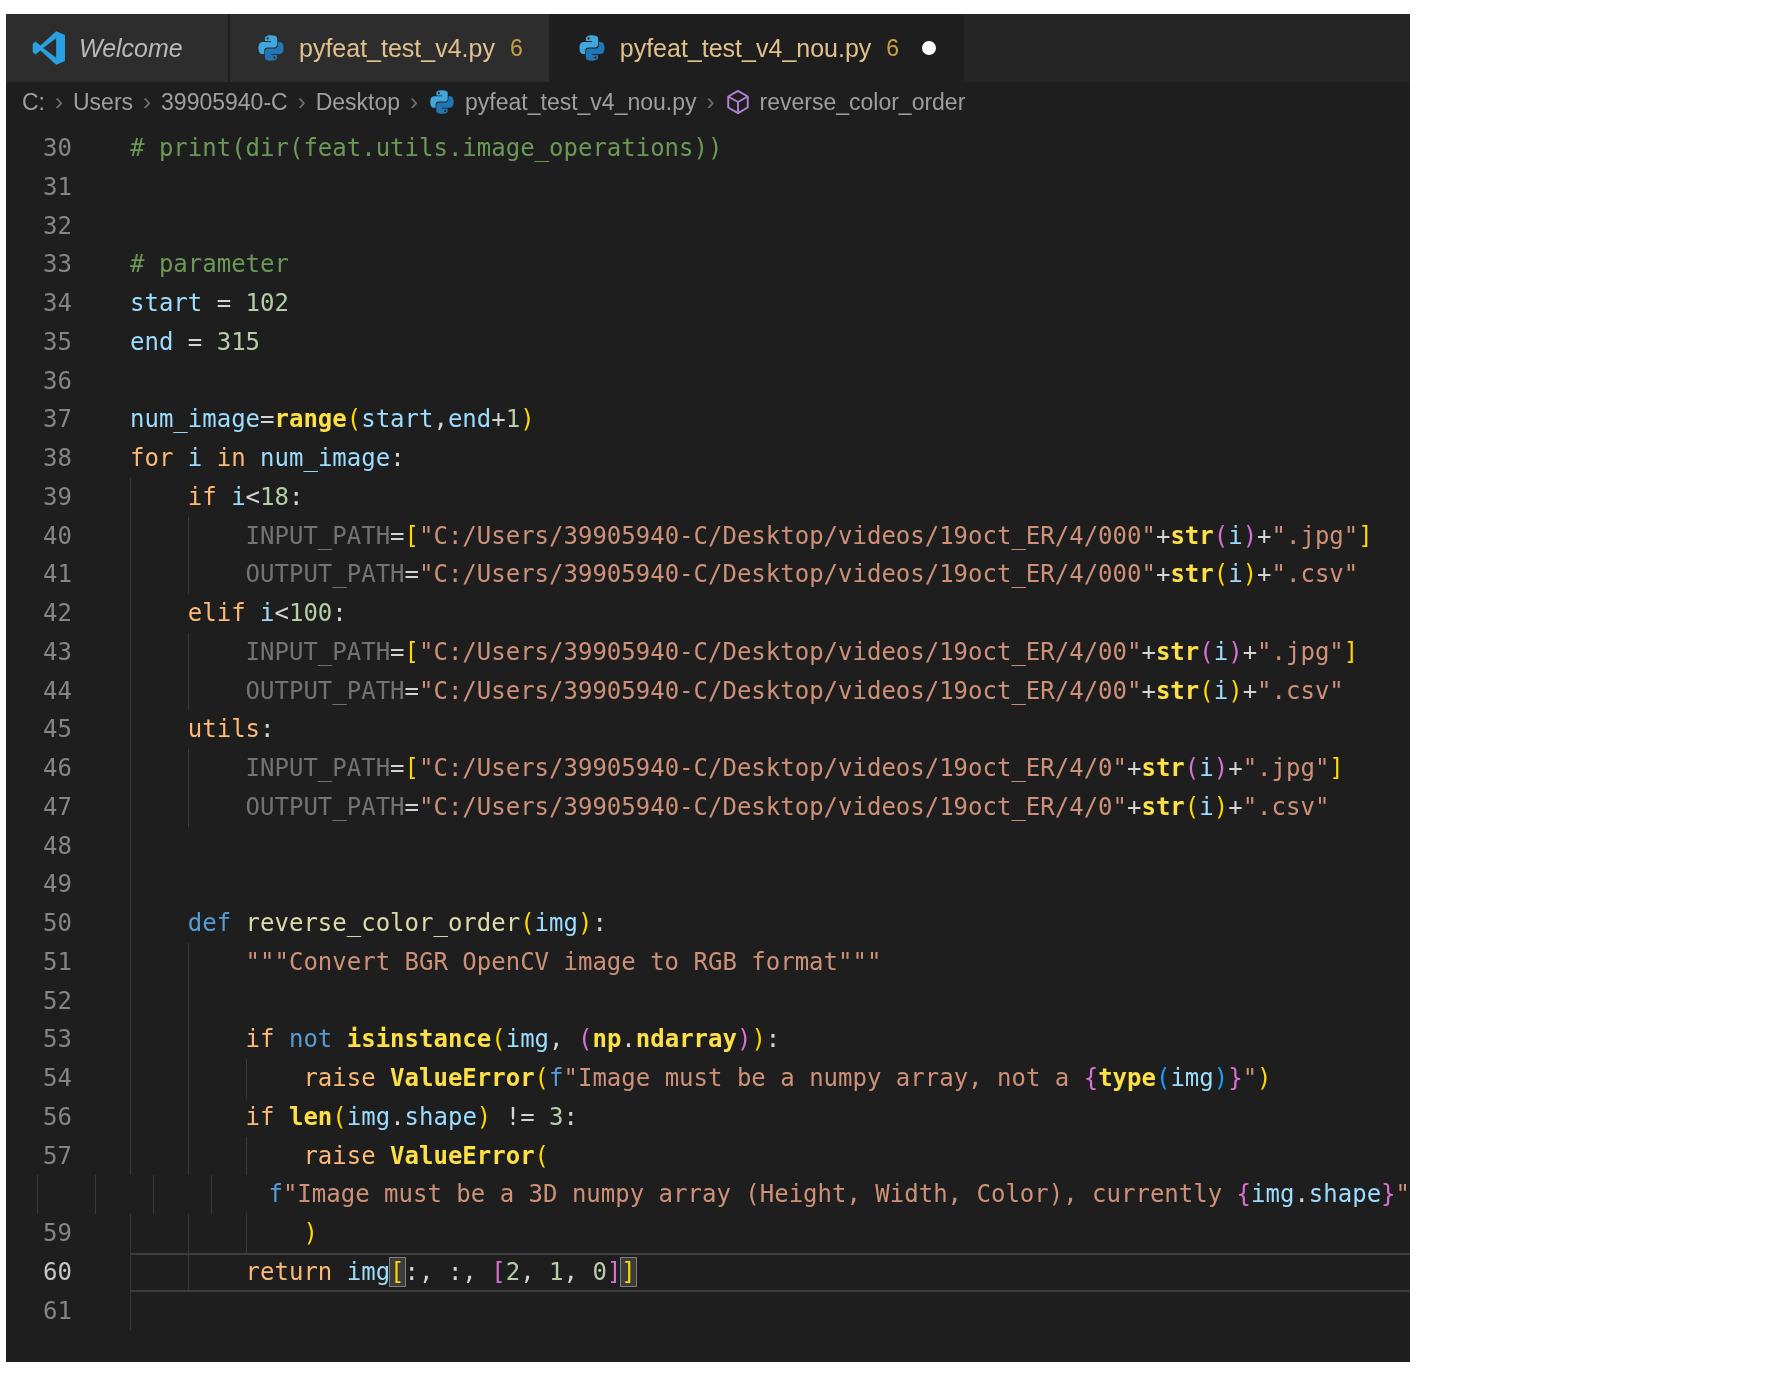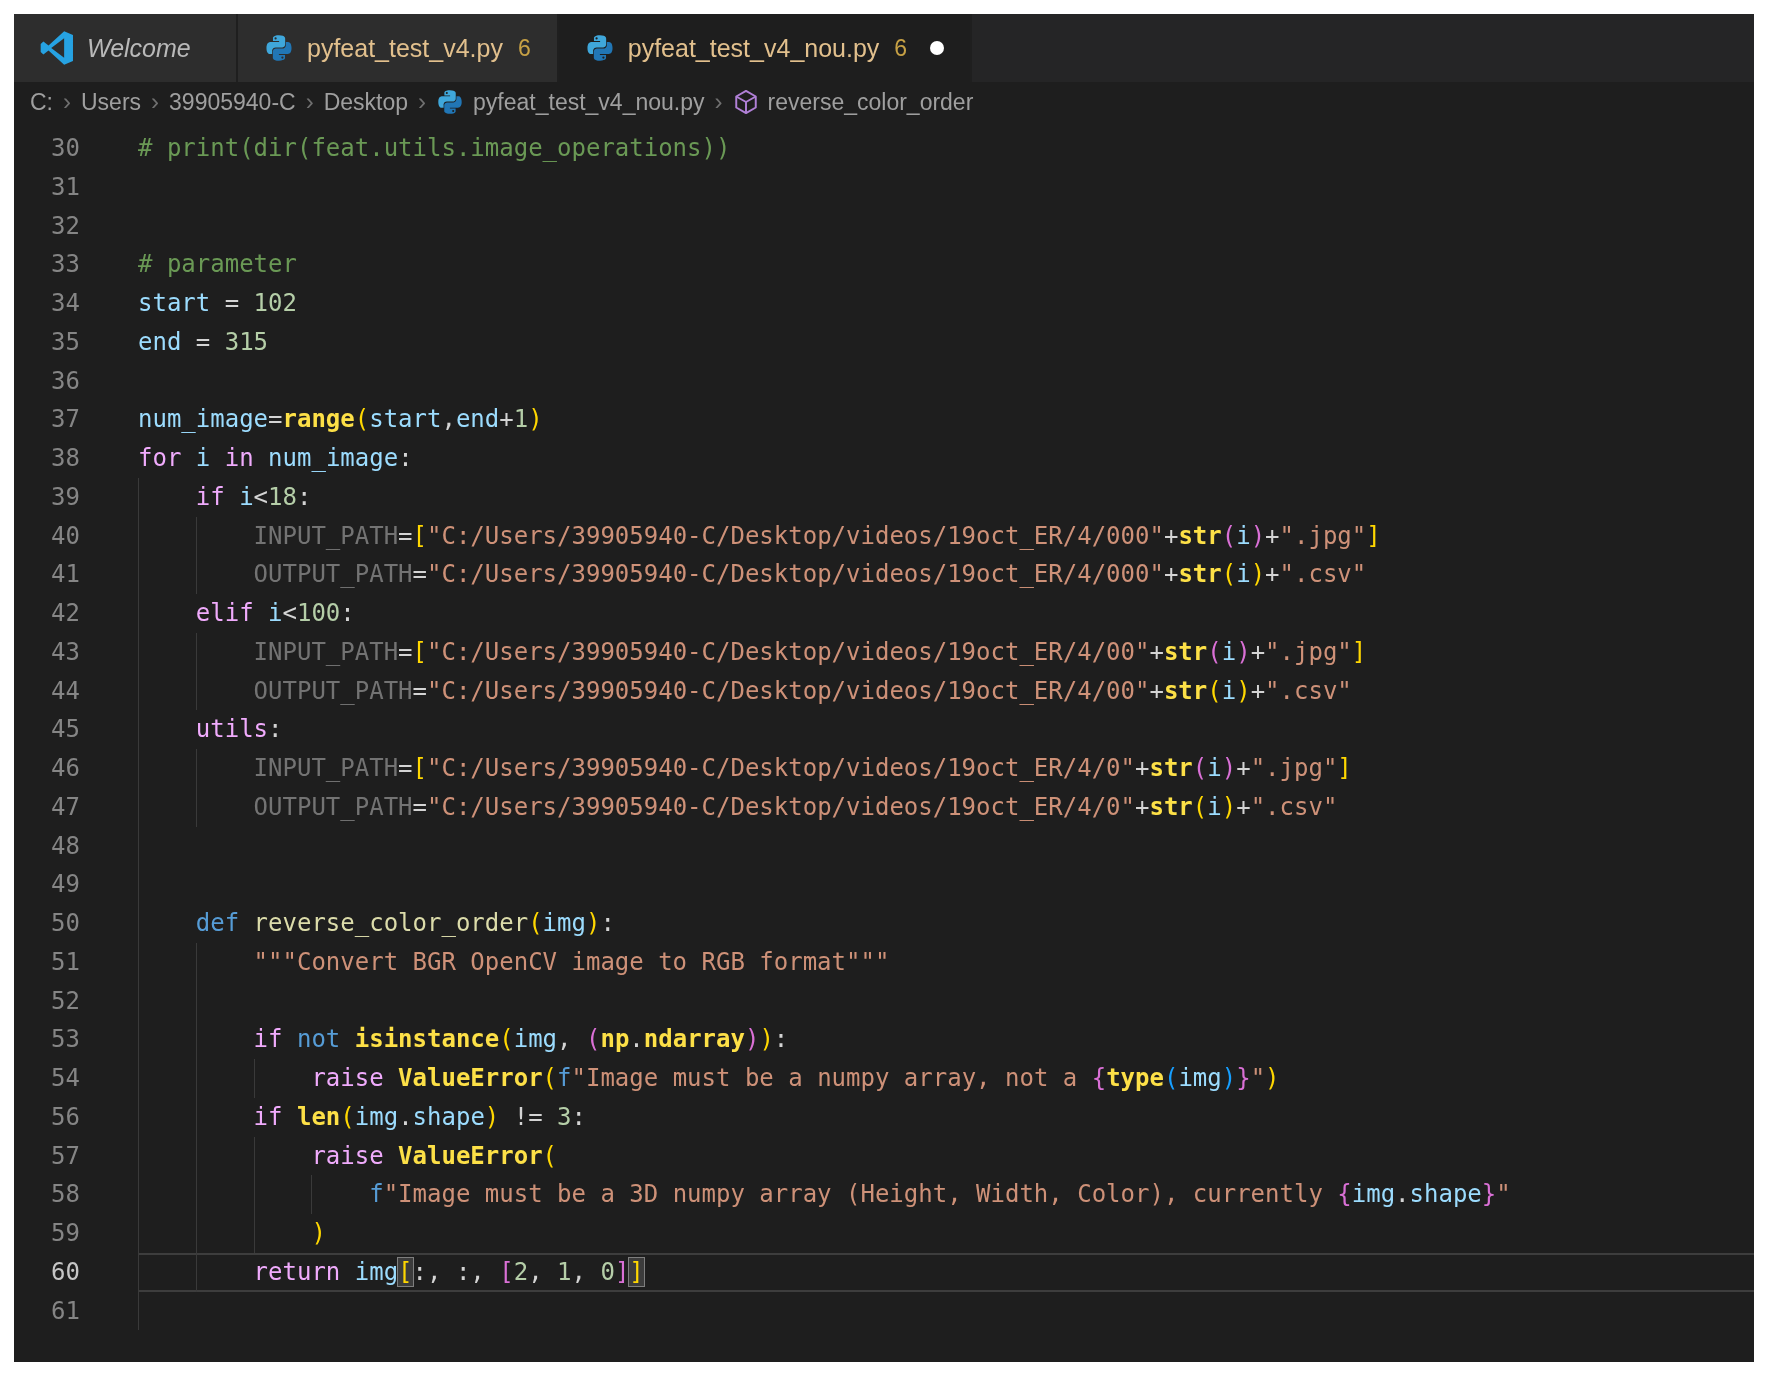--- a/index.html
+++ b/index.html
@@ -8,7 +8,7 @@
     font-family:"Liberation Sans",sans-serif;overflow:hidden;
   }
   .window{
-    position:absolute;left:14px;top:14px;width:1740px;height:1348px;
+    position:absolute;left:6px;top:14px;width:1404px;height:1348px;
     background:#1e1e1e;overflow:hidden;
   }
   

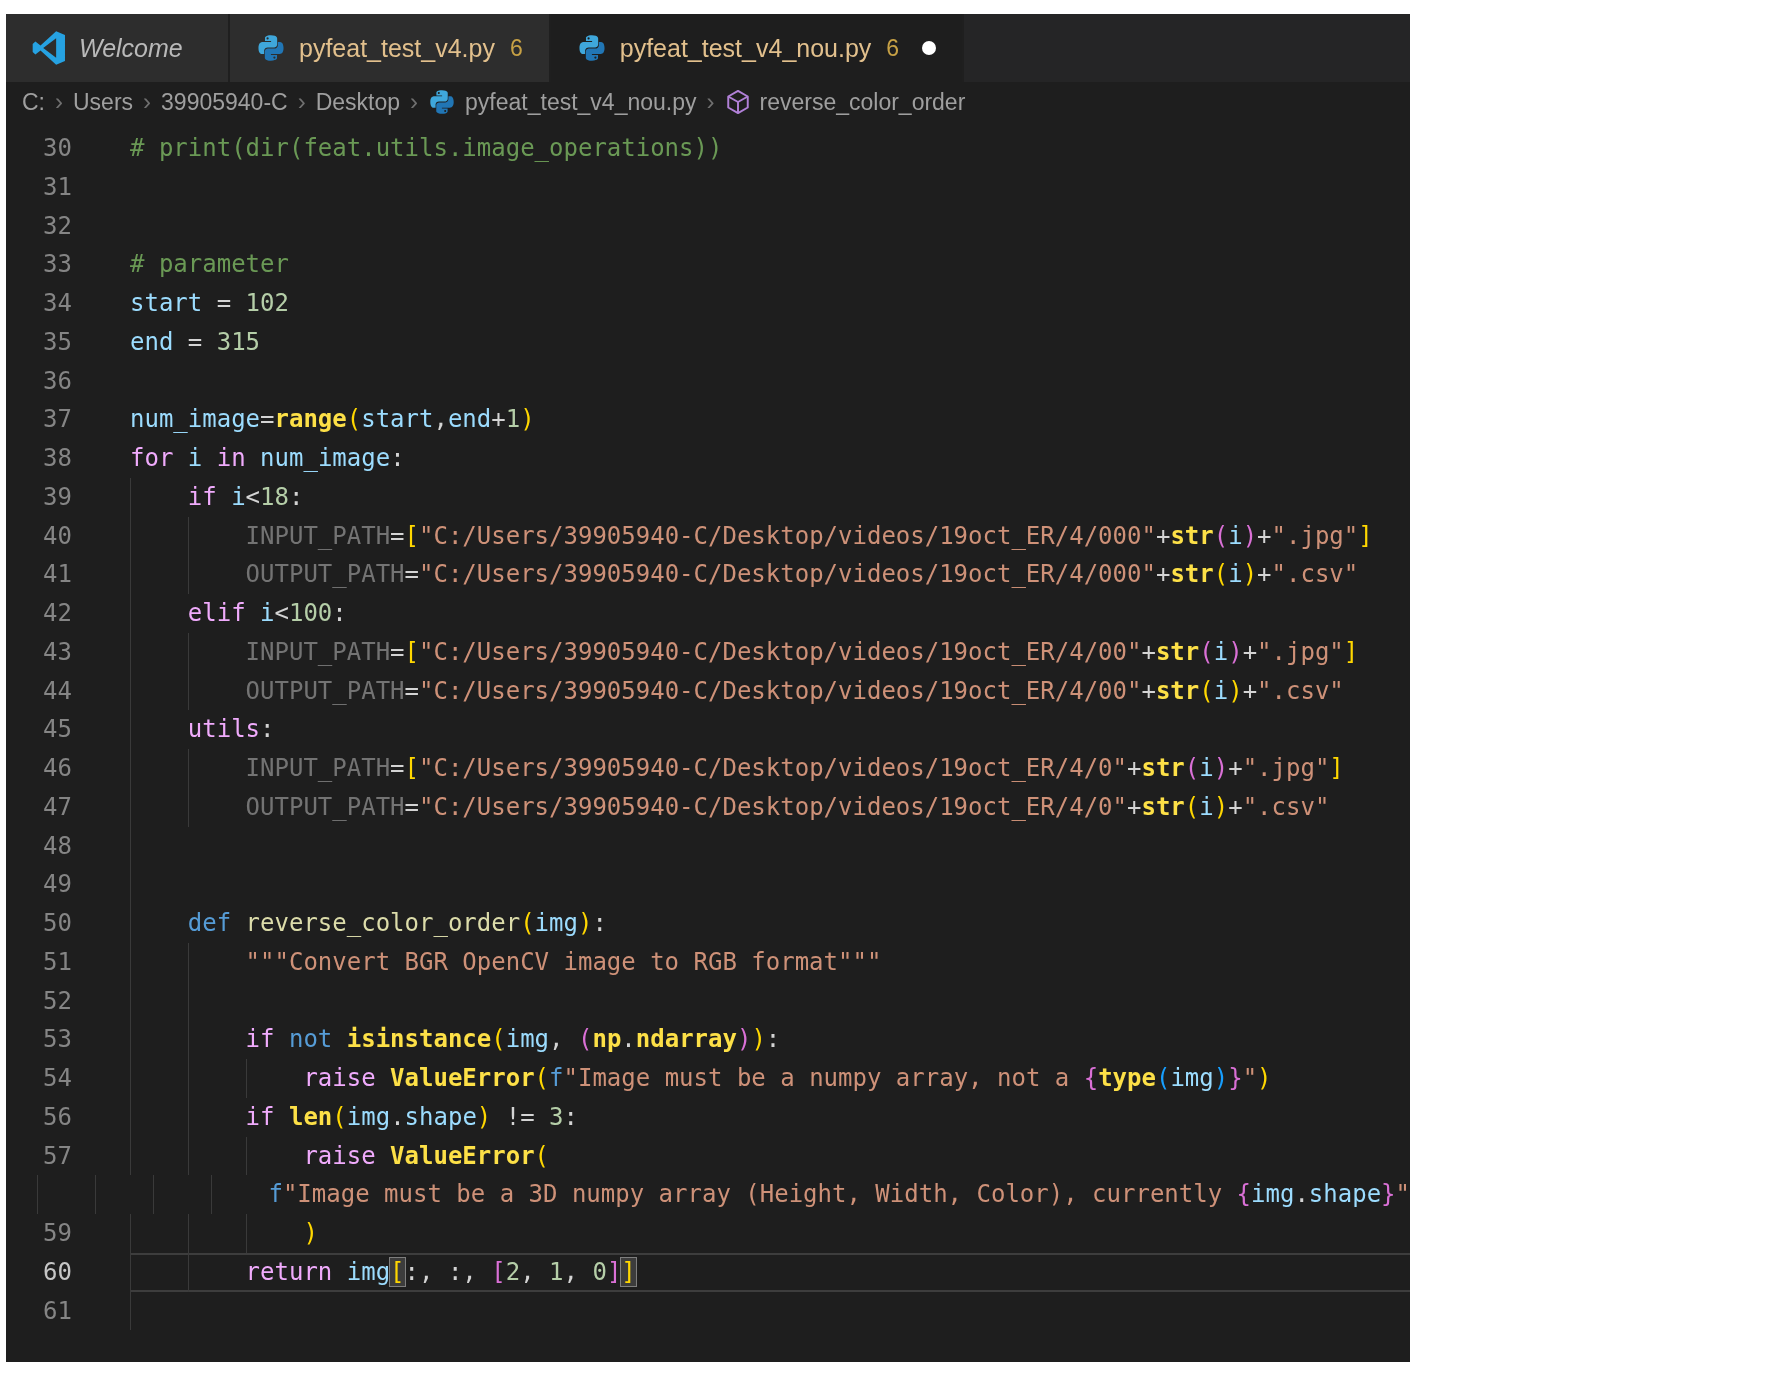--- a/index.html
+++ b/index.html
@@ -47,7 +47,7 @@
   .line.current .gutter{color:#c6c6c6;}
   
   .tk-cm{color:#6a9955;}
-  .tk-kw{color:#f0abfc;}
+  .tk-kw{color:#fdba74;}
   .tk-kb{color:#569cd6;}
   .tk-vr{color:#9cdcfe;}
   .tk-ct{color:#737373;}

